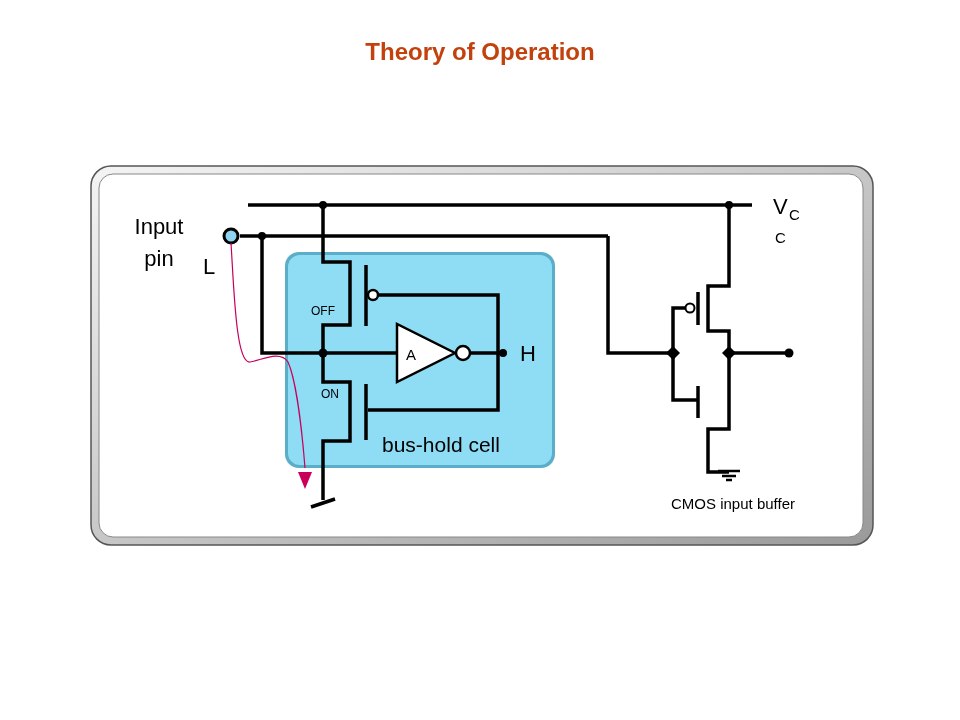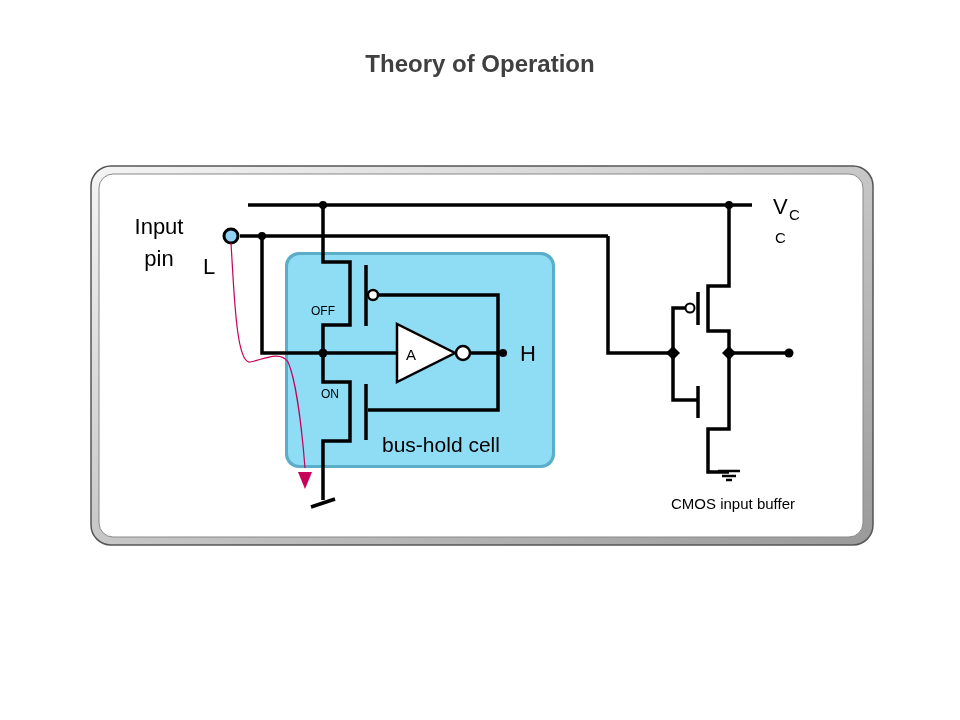--- a/index.html
+++ b/index.html
@@ -4,7 +4,7 @@
 <style>
   html,body{margin:0;padding:0;background:#ffffff;}
   body{width:960px;height:720px;position:relative;overflow:hidden;font-family:"Liberation Sans",sans-serif;}
-  .title{position:absolute;left:0;top:50px;width:960px;text-align:center;font-weight:bold;font-size:24px;color:#404040;}
+  .title{position:absolute;left:0;top:38px;width:960px;text-align:center;font-weight:bold;font-size:24px;color:#c2410c;}
   svg{position:absolute;left:0;top:0;}
   .lbl{font-family:"Liberation Sans",sans-serif;fill:#000;}
 </style>

